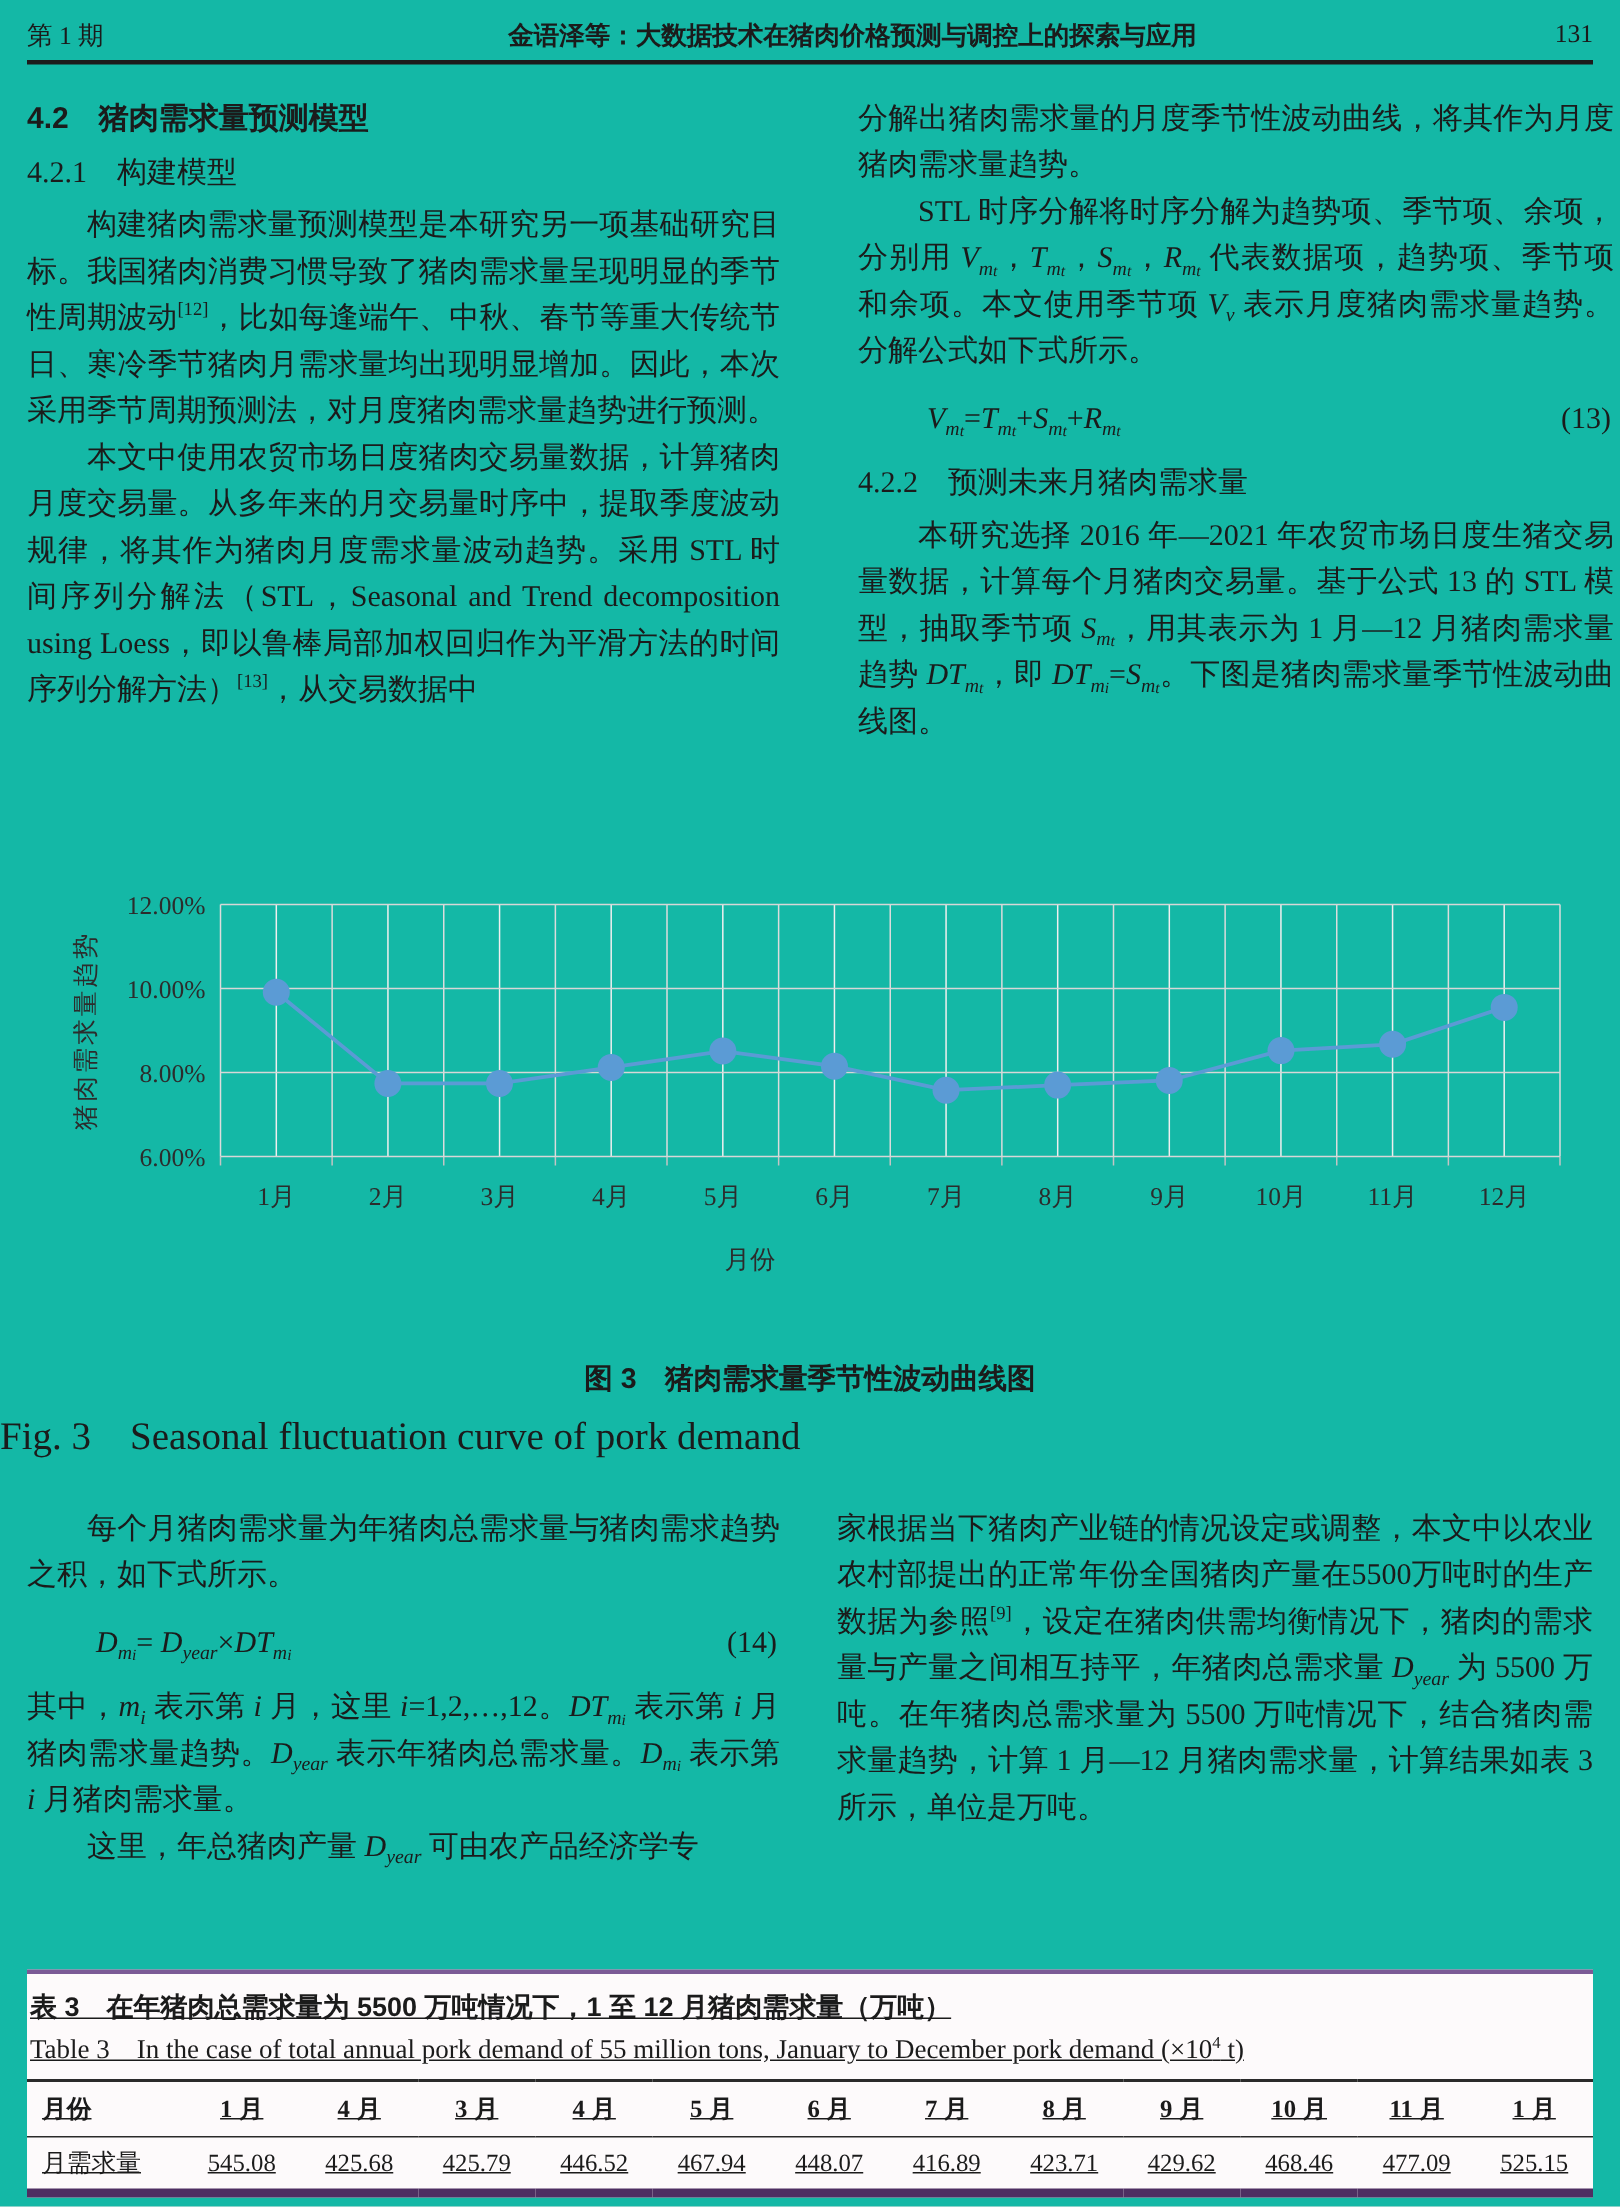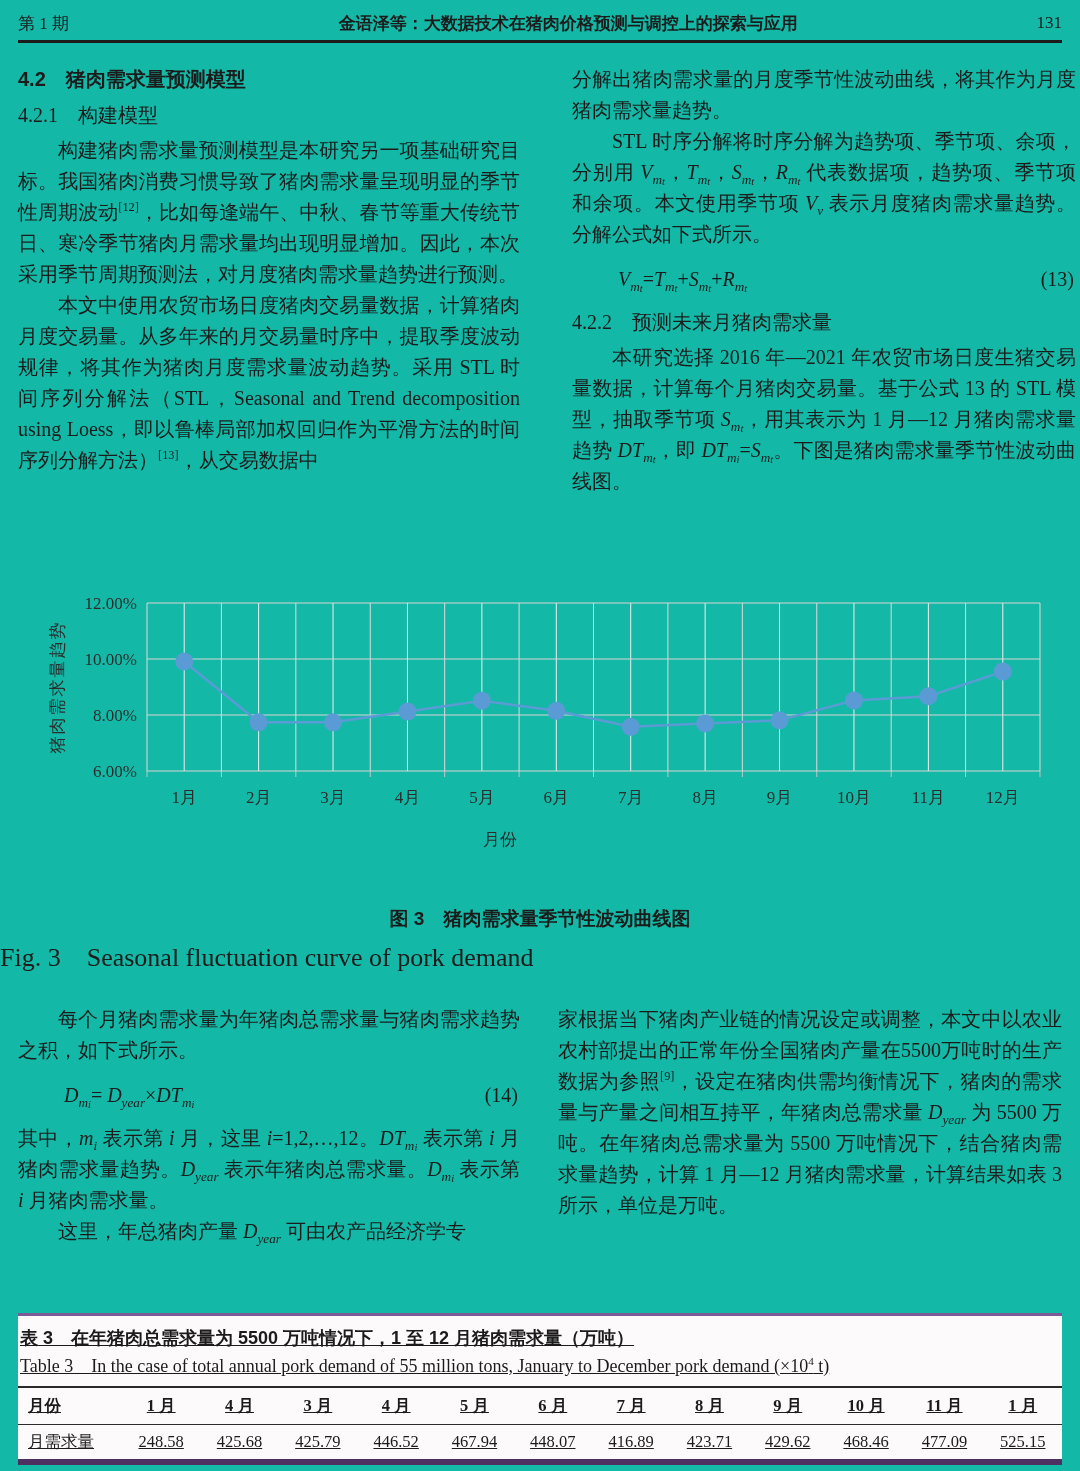--- a/index.html
+++ b/index.html
@@ -225,7 +225,7 @@
       </tr>
       <tr class="vrow">
         <td class="lead">月需求量</td>
-        <td>248.58</td>
+        <td>545.08</td>
         <td>425.68</td>
         <td>425.79</td>
         <td>446.52</td>

